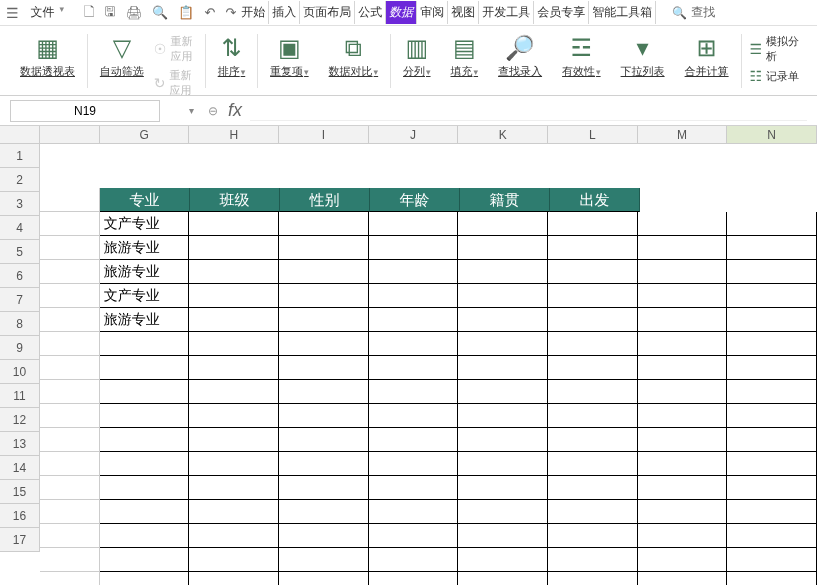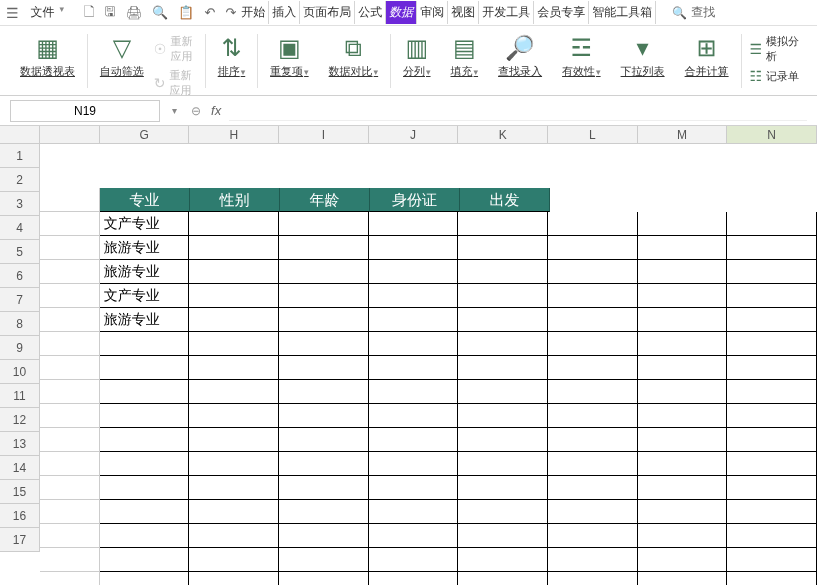--- a/index.html
+++ b/index.html
@@ -30,7 +30,7 @@
 .dd { font-size: 9px; color: #888; margin-left: 1px; }
 
 .formula-bar { display: flex; align-items: center; height: 30px; border-bottom: 1px solid #d0d0d0; background: #fff; padding: 0 10px; }
-.name-box { width: 150px; border: 1px solid #ccc; padding: 3px 8px; text-align: center; font-size: 12px; background: #fff; margin-right: 12px; }
+.name-box { width: 150px; border: 1px solid #ccc; padding: 3px 8px; text-align: center; font-size: 12px; background: #fff; margin-right: 29px; }
 .name-dd { color: #888; font-size: 10px; margin-right: 14px; cursor: pointer; }
 .fx-icons { display: flex; align-items: center; gap: 10px; color: #999; margin-right: 8px; }
 .fx { font-style: italic; color: #666; font-size: 13px; }

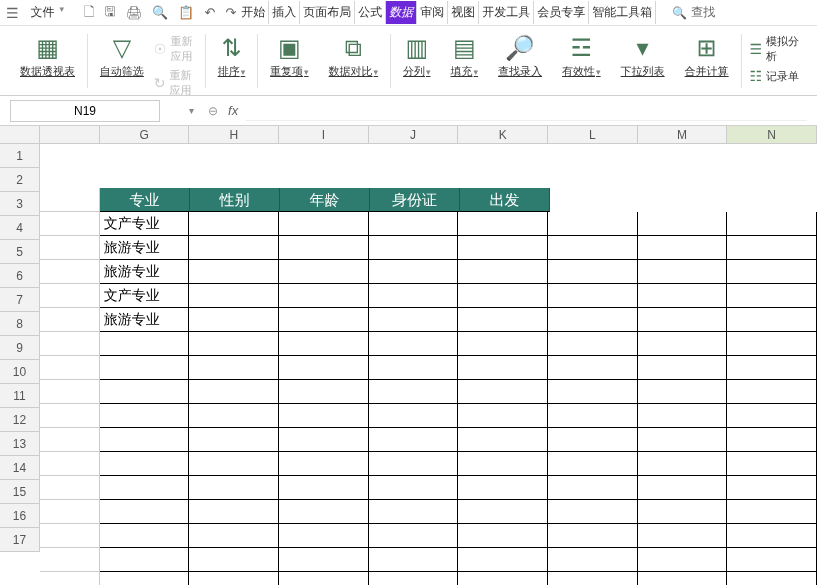--- a/index.html
+++ b/index.html
@@ -33,7 +33,7 @@
 .name-box { width: 150px; border: 1px solid #ccc; padding: 3px 8px; text-align: center; font-size: 12px; background: #fff; margin-right: 29px; }
 .name-dd { color: #888; font-size: 10px; margin-right: 14px; cursor: pointer; }
 .fx-icons { display: flex; align-items: center; gap: 10px; color: #999; margin-right: 8px; }
-.fx { font-style: italic; color: #666; font-size: 13px; }
+.fx { font-style: italic; color: #666; font-size: 18px; }
 .formula-input { flex: 1; border: none; outline: none; border-bottom: 1px solid #eee; padding: 3px; font-size: 12px; }
 
 .sheet-area { position: relative; overflow: hidden; height: calc(585px - 26px - 70px - 30px); }

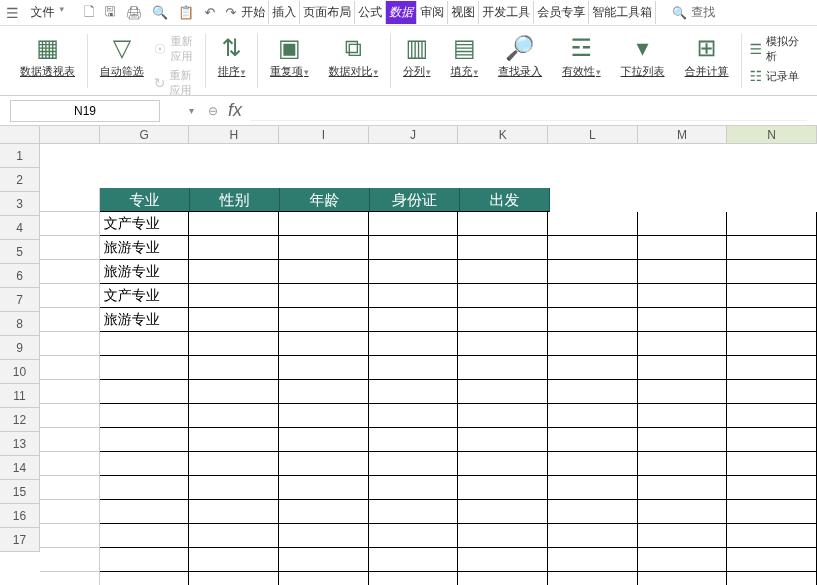--- a/index.html
+++ b/index.html
@@ -234,6 +234,7 @@
       <div class="row">
         <div class="cell first"></div>
         <div class="cell hdr">专业</div>
+        <div class="cell hdr">班级</div>
         <div class="cell hdr">性别</div>
         <div class="cell hdr">年龄</div>
         <div class="cell hdr">身份证</div>

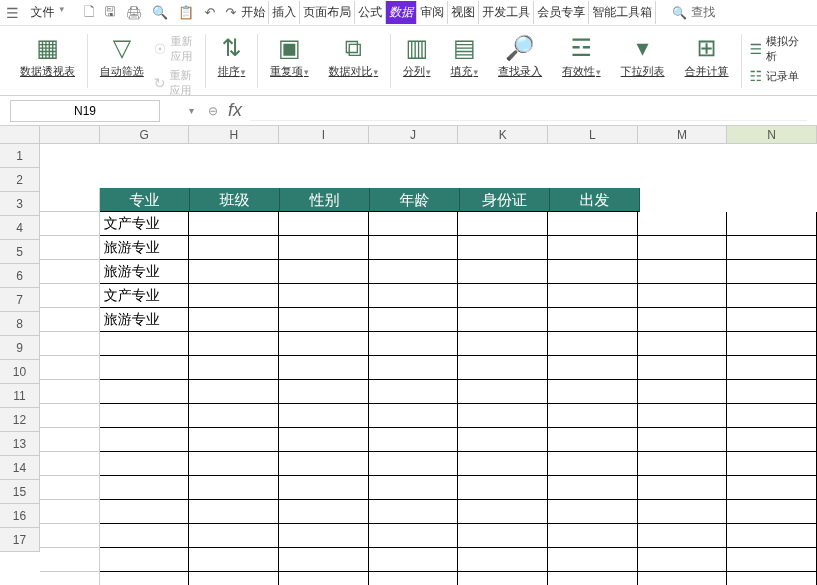--- a/index.html
+++ b/index.html
@@ -237,6 +237,7 @@
         <div class="cell hdr">班级</div>
         <div class="cell hdr">性别</div>
         <div class="cell hdr">年龄</div>
+        <div class="cell hdr">籍贯</div>
         <div class="cell hdr">身份证</div>
         <div class="cell hdr">出发</div>
       </div>

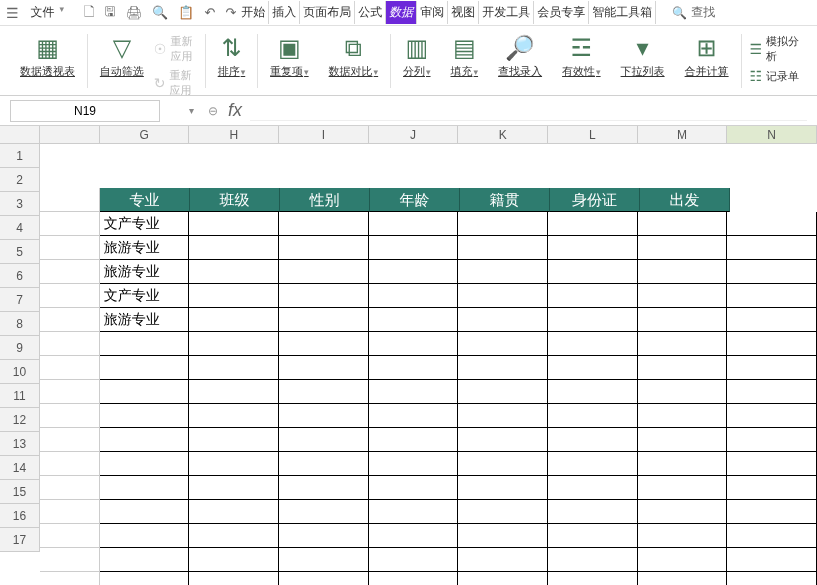--- a/index.html
+++ b/index.html
@@ -238,7 +238,6 @@
         <div class="cell hdr">性别</div>
         <div class="cell hdr">年龄</div>
         <div class="cell hdr">籍贯</div>
-        <div class="cell hdr">身份证</div>
         <div class="cell hdr">出发</div>
       </div>
       <div class="row data">

